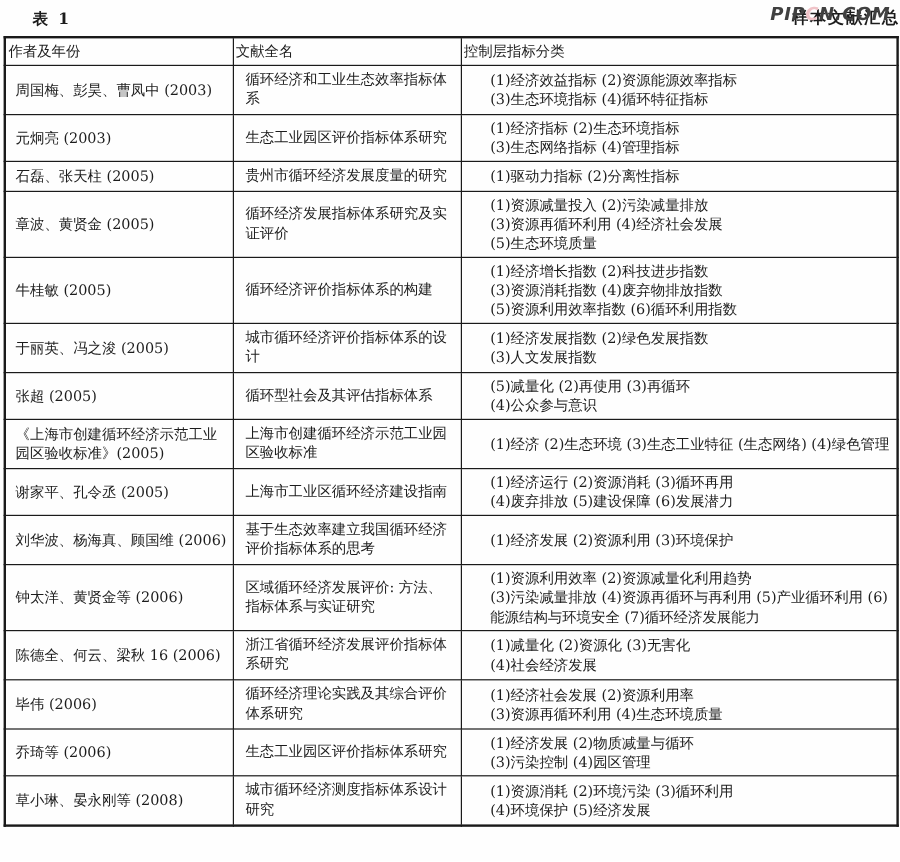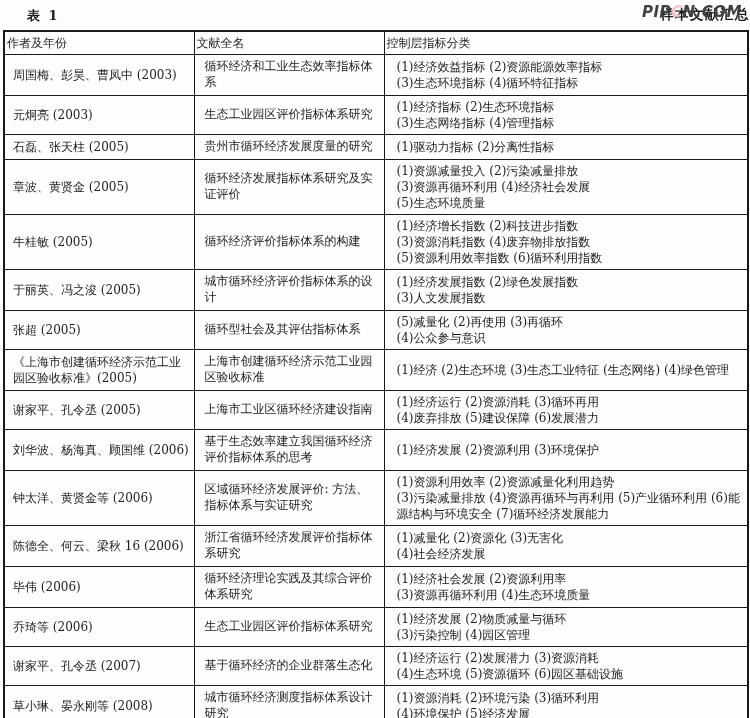--- a/index.html
+++ b/index.html
@@ -79,7 +79,7 @@
     padding: 3px 8px 5px 10px;
   }
   td.ind {
-    padding: 3px 4px 3px 12px;
+    padding: 3px 4px 3px 24px;
     white-space: pre-line;
   }
 </style>

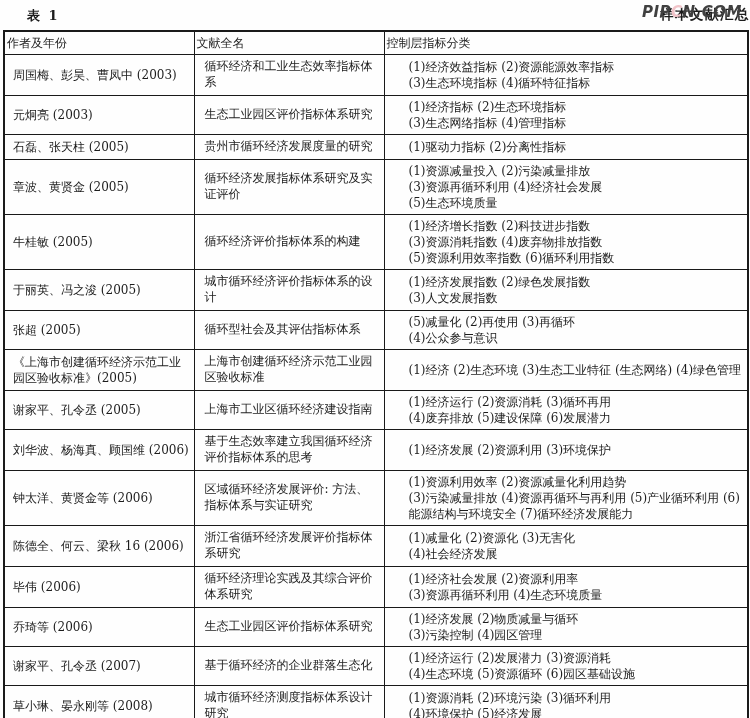--- a/index.html
+++ b/index.html
@@ -194,12 +194,6 @@
 (3)污染控制 (4)园区管理</td>
       </tr>
       <tr>
-        <td class="author">谢家平、孔令丞 (2007)</td>
-        <td class="doc-title">基于循环经济的企业群落生态化</td>
-        <td class="ind">(1)经济运行 (2)发展潜力 (3)资源消耗
-(4)生态环境 (5)资源循环 (6)园区基础设施</td>
-      </tr>
-      <tr>
         <td class="author">草小琳、晏永刚等 (2008)</td>
         <td class="doc-title">城市循环经济测度指标体系设计研究</td>
         <td class="ind">(1)资源消耗 (2)环境污染 (3)循环利用

